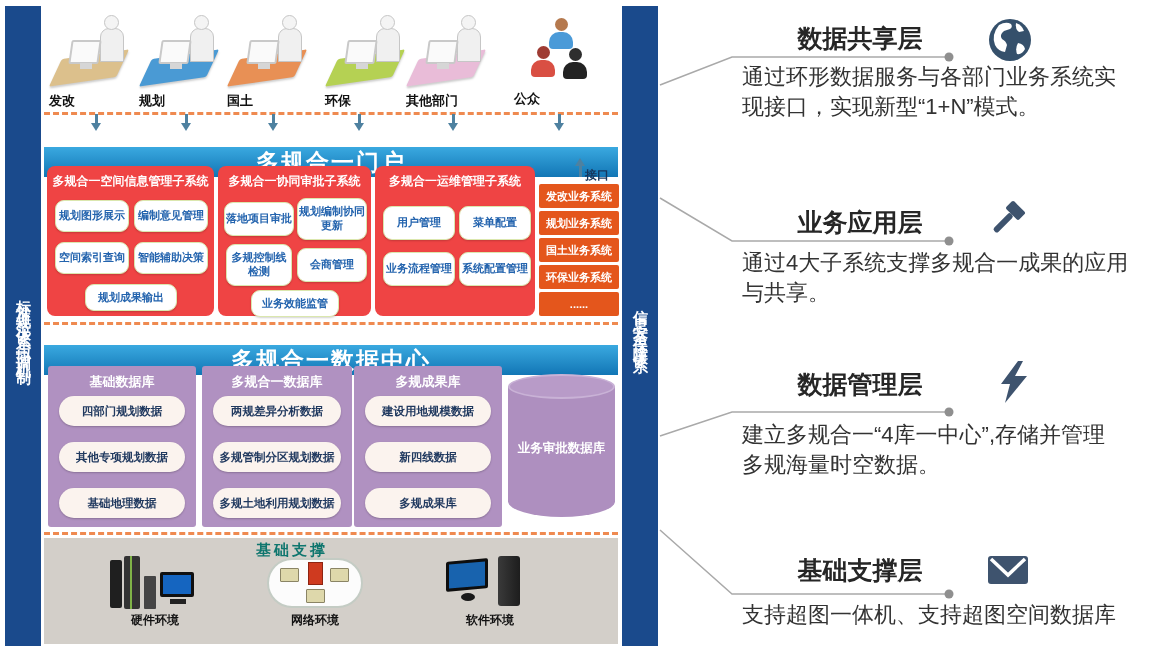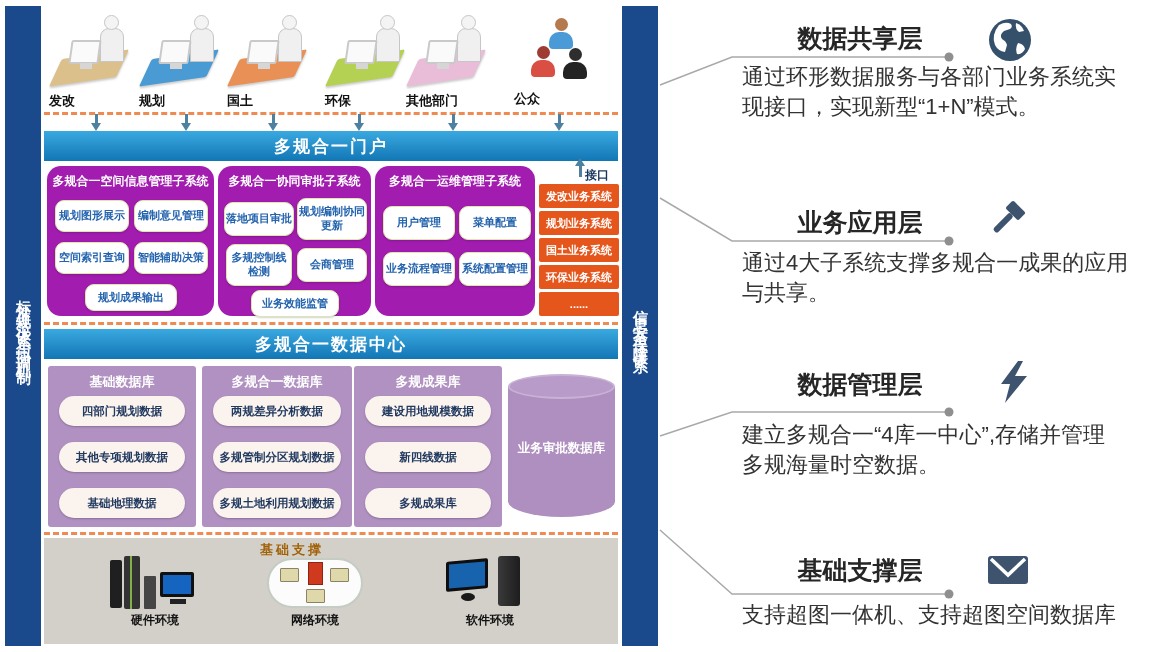--- a/index.html
+++ b/index.html
@@ -51,7 +51,7 @@
   
   .bluebar{position:absolute;left:44px;width:574px;height:30px;
            background:linear-gradient(180deg,#3aa9e0,#1276b5);color:#fff;font-weight:bold;
-           font-size:17px;letter-spacing:2px;display:flex;align-items:center;justify-content:center;}
+           font-size:23px;letter-spacing:2px;display:flex;align-items:center;justify-content:center;margin-top:16px;}
   .portal{top:131px}.dcenter{top:329px}
 
   

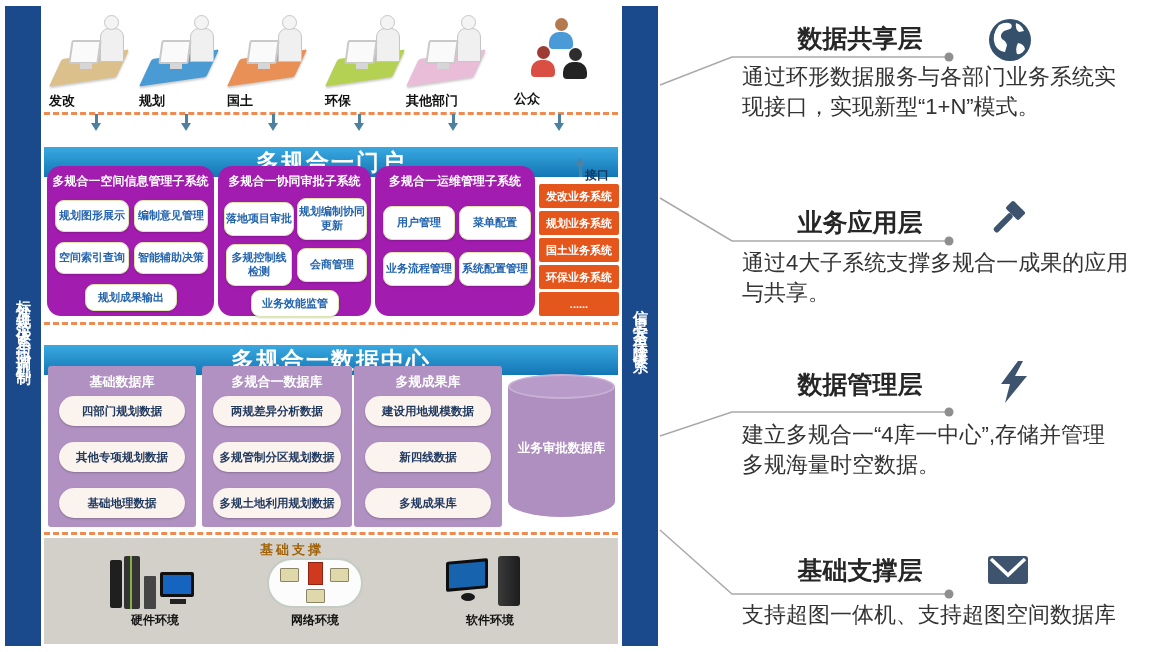--- a/index.html
+++ b/index.html
@@ -55,7 +55,7 @@
   .portal{top:131px}.dcenter{top:329px}
 
   
-  .gpanel{position:absolute;top:166px;height:150px;background:#a21caf;border-radius:14px;}
+  .gpanel{position:absolute;top:166px;height:150px;background:#ef4444;border-radius:8px;}
   .gp0{left:47px;width:167px}.gp1{left:218px;width:153px}.gp2{left:375px;width:160px}
   .gphead{position:absolute;top:7px;left:0;right:0;text-align:center;color:#fff;font-weight:bold;font-size:12px;}
   .gbtn{position:absolute;background:#fff;border:1px solid #dbe7ae;border-radius:9px;color:#2464ae;

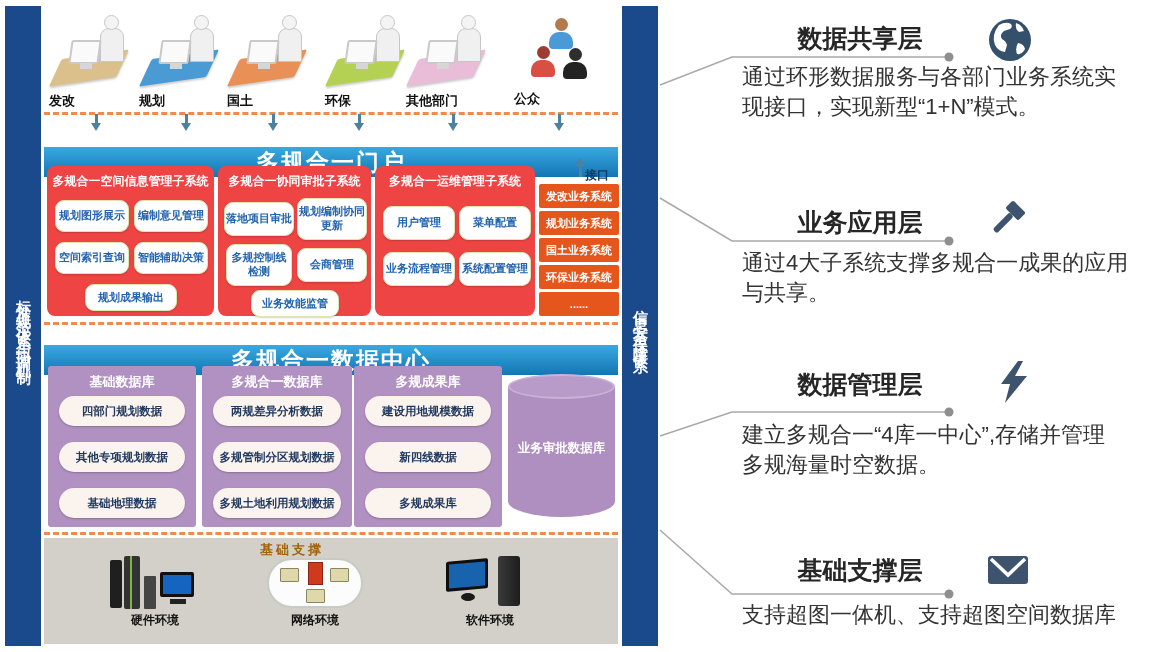--- a/index.html
+++ b/index.html
@@ -91,8 +91,8 @@
 
   
   .gray{position:absolute;left:44px;top:538px;width:574px;height:106px;background:#d3cfc9;}
-  .graytitle{position:absolute;left:44px;top:541px;width:496px;text-align:center;color:#a16207;
-             font-weight:bold;font-size:13px;letter-spacing:3px;}
+  .graytitle{position:absolute;left:44px;top:541px;width:496px;text-align:center;color:#0f766e;
+             font-weight:bold;font-size:15px;letter-spacing:3px;}
   .envlbl{position:absolute;top:612px;width:100px;text-align:center;font-weight:bold;font-size:12px;color:#111;}
   .el0{left:105px}.el1{left:265px}.el2{left:440px}
   .fi{position:absolute;top:556px;height:54px;}

